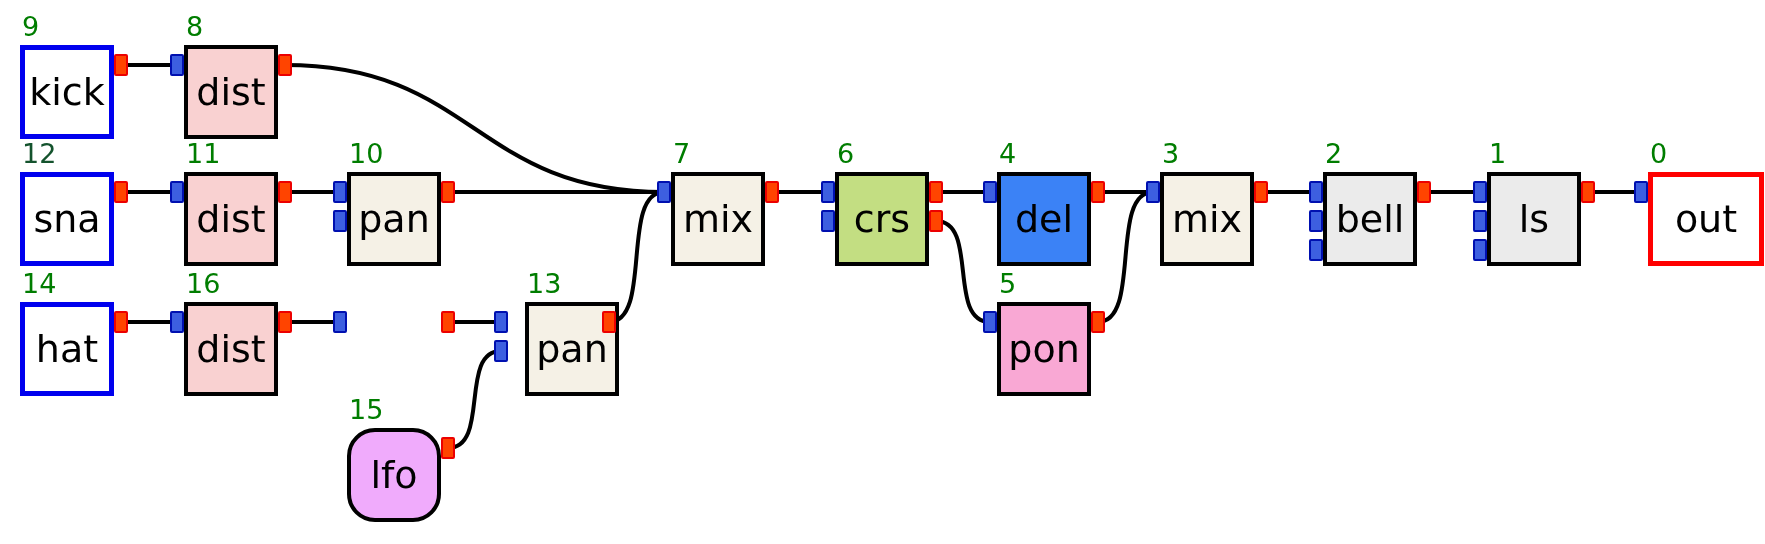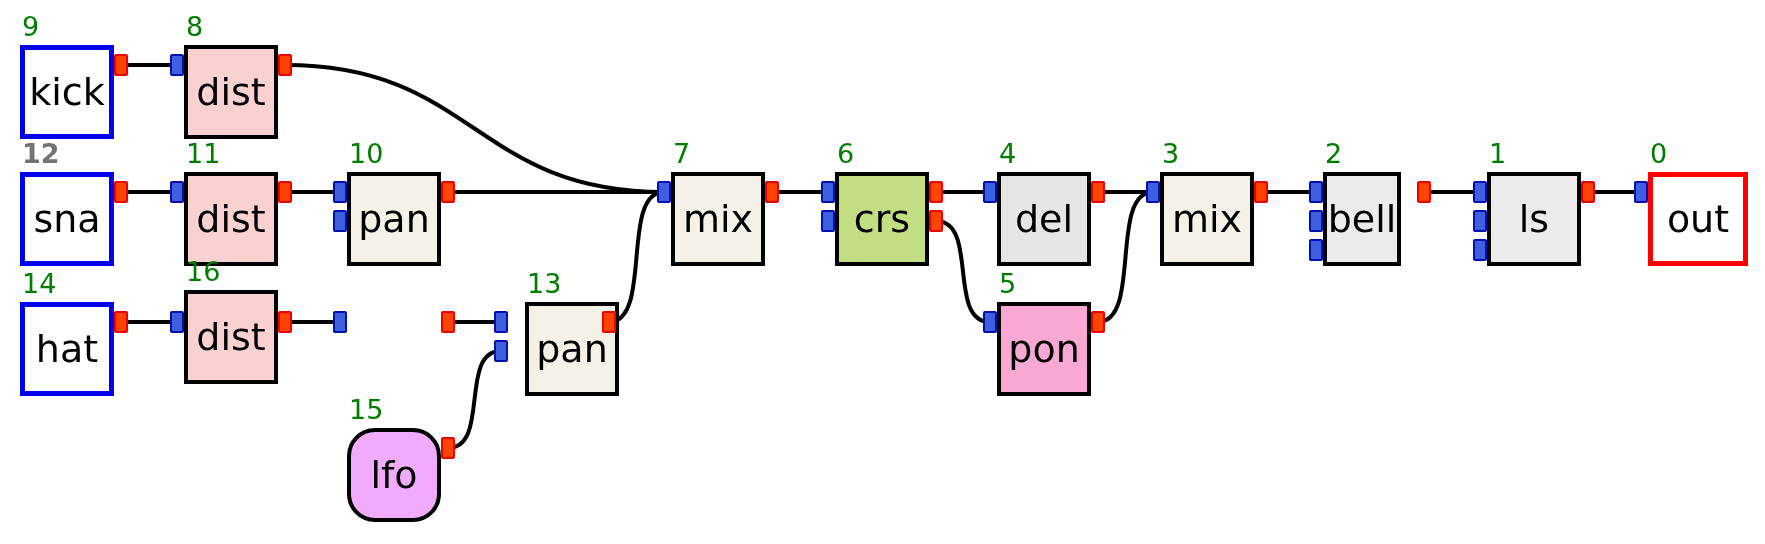--- a/index.html
+++ b/index.html
@@ -92,7 +92,7 @@
     <div class="port" style="left: 170px; top: 54px; background: rgb(61, 95, 224); border-color: rgb(0, 16, 176);"></div>
     <div class="port" style="left: 278px; top: 54px; background: rgb(255, 68, 0); border-color: rgb(236, 0, 0);"></div>
     <div class="node" style="left: 20px; top: 138px; width: 94px;">
-    <span class="node-number" style="color: #737373; font-weight: bold;">12</span>
+    <span class="node-number" style="color: #14532d;">12</span>
     <div class="node-box" style="width: 94px; height: 94px; background: rgb(255, 255, 255); border-color: rgb(0, 0, 238); border-width: 5px;">
       <span class="node-label">sna</span>
     </div>

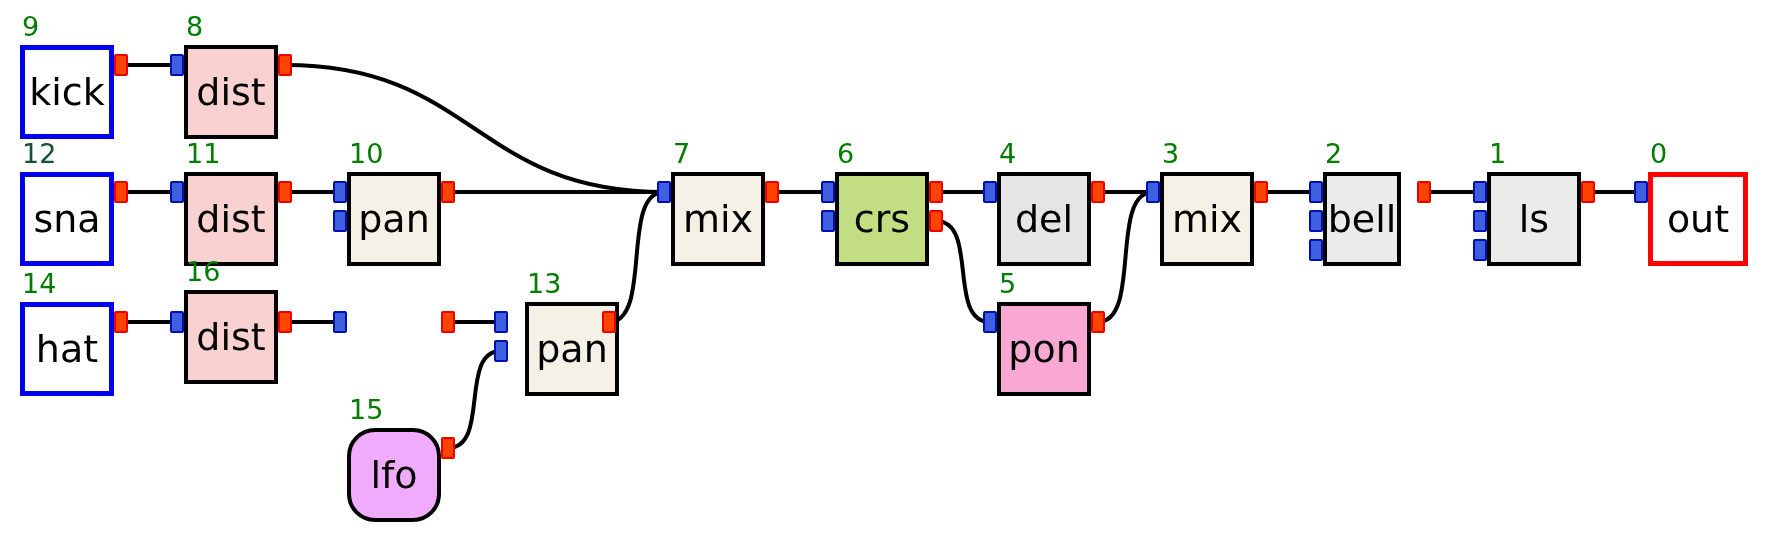--- a/index.html
+++ b/index.html
@@ -168,7 +168,7 @@
     <div class="port" style="left: 929px; top: 210px; background: rgb(255, 68, 0); border-color: rgb(236, 0, 0);"></div>
     <div class="node" style="left: 997px; top: 138px; width: 94px;">
     <span class="node-number" style="color: rgb(0, 125, 0);">4</span>
-    <div class="node-box" style="width: 94px; height: 94px; background: #e5e5e5; border-color: rgb(0, 0, 0); border-width: 4px;">
+    <div class="node-box" style="width: 94px; height: 94px; background: #3b82f6; border-color: rgb(0, 0, 0); border-width: 4px;">
       <span class="node-label">del</span>
     </div>
   </div>

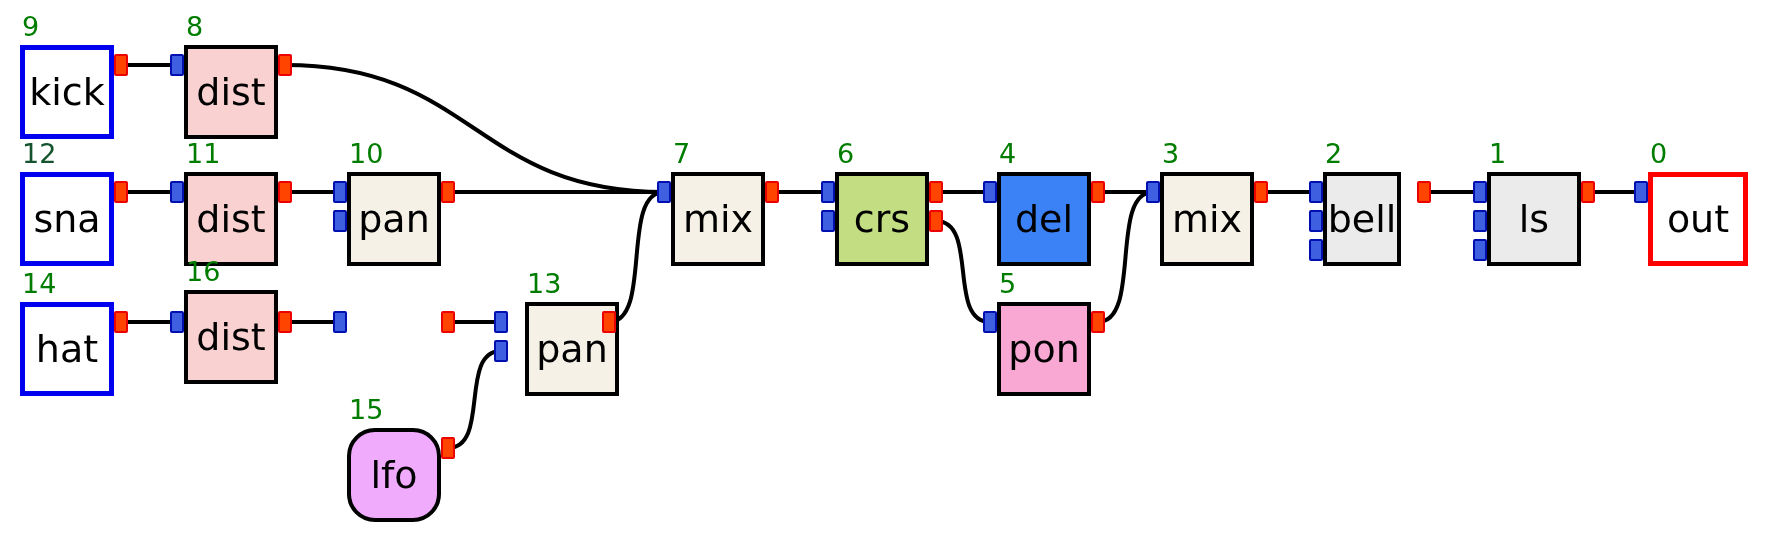--- a/index.html
+++ b/index.html
@@ -192,7 +192,7 @@
     <div class="port" style="left: 1254px; top: 181px; background: rgb(255, 68, 0); border-color: rgb(236, 0, 0);"></div>
     <div class="node" style="left: 1323px; top: 138px; width: 94px;">
     <span class="node-number" style="color: rgb(0, 125, 0);">2</span>
-    <div class="node-box" style="width: 78px; height: 94px; background: rgb(235, 235, 235); border-color: rgb(0, 0, 0); border-width: 4px;">
+    <div class="node-box" style="width: 94px; height: 94px; background: rgb(235, 235, 235); border-color: rgb(0, 0, 0); border-width: 4px;">
       <span class="node-label">bell</span>
     </div>
   </div>

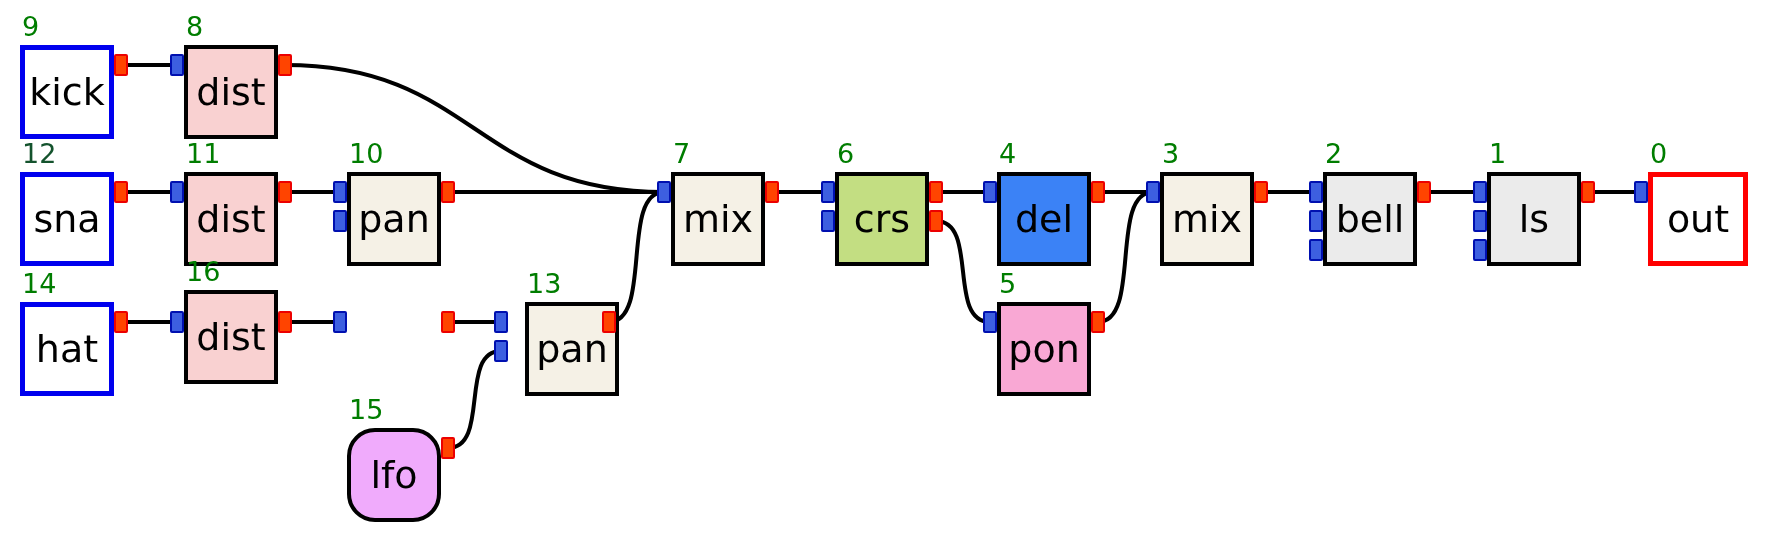--- a/index.html
+++ b/index.html
@@ -212,7 +212,7 @@
     <div class="port" style="left: 1581px; top: 181px; background: rgb(255, 68, 0); border-color: rgb(236, 0, 0);"></div>
     <div class="node" style="left: 1648px; top: 138px; width: 94px;">
     <span class="node-number" style="color: rgb(0, 125, 0);">0</span>
-    <div class="node-box" style="width: 100px; height: 94px; background: rgb(255, 255, 255); border-color: rgb(255, 0, 0); border-width: 5px;">
+    <div class="node-box" style="width: 116px; height: 94px; background: rgb(255, 255, 255); border-color: rgb(255, 0, 0); border-width: 5px;">
       <span class="node-label">out</span>
     </div>
   </div>

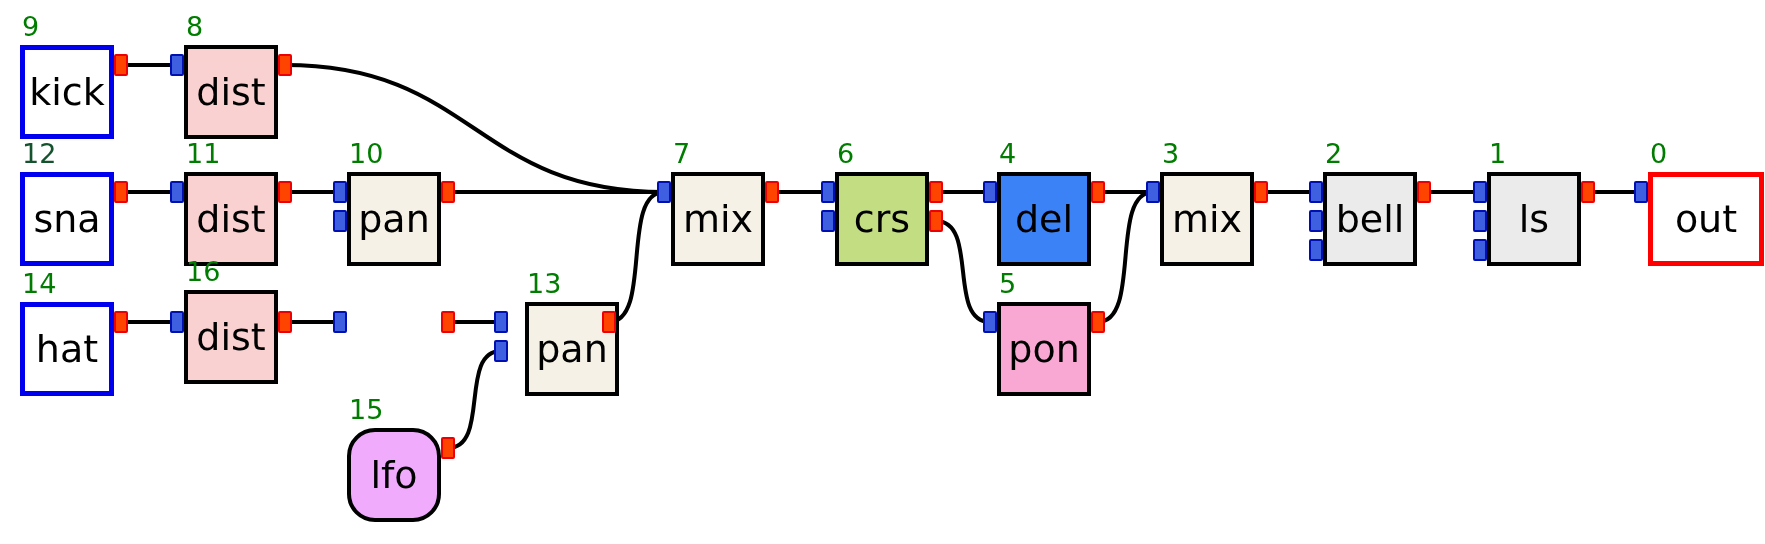--- a/index.html
+++ b/index.html
@@ -122,7 +122,7 @@
     </div>
   </div>
     <div class="port" style="left: 114px; top: 311px; background: rgb(255, 68, 0); border-color: rgb(236, 0, 0);"></div>
-    <div class="node" style="left: 184px; top: 256px; width: 100px;">
+    <div class="node" style="left: 184px; top: 268px; width: 100px;">
     <span class="node-number" style="color: rgb(0, 125, 0);">16</span>
     <div class="node-box" style="width: 94px; height: 94px; background: rgb(249, 209, 209); border-color: rgb(0, 0, 0); border-width: 4px;">
       <span class="node-label">dist</span>

